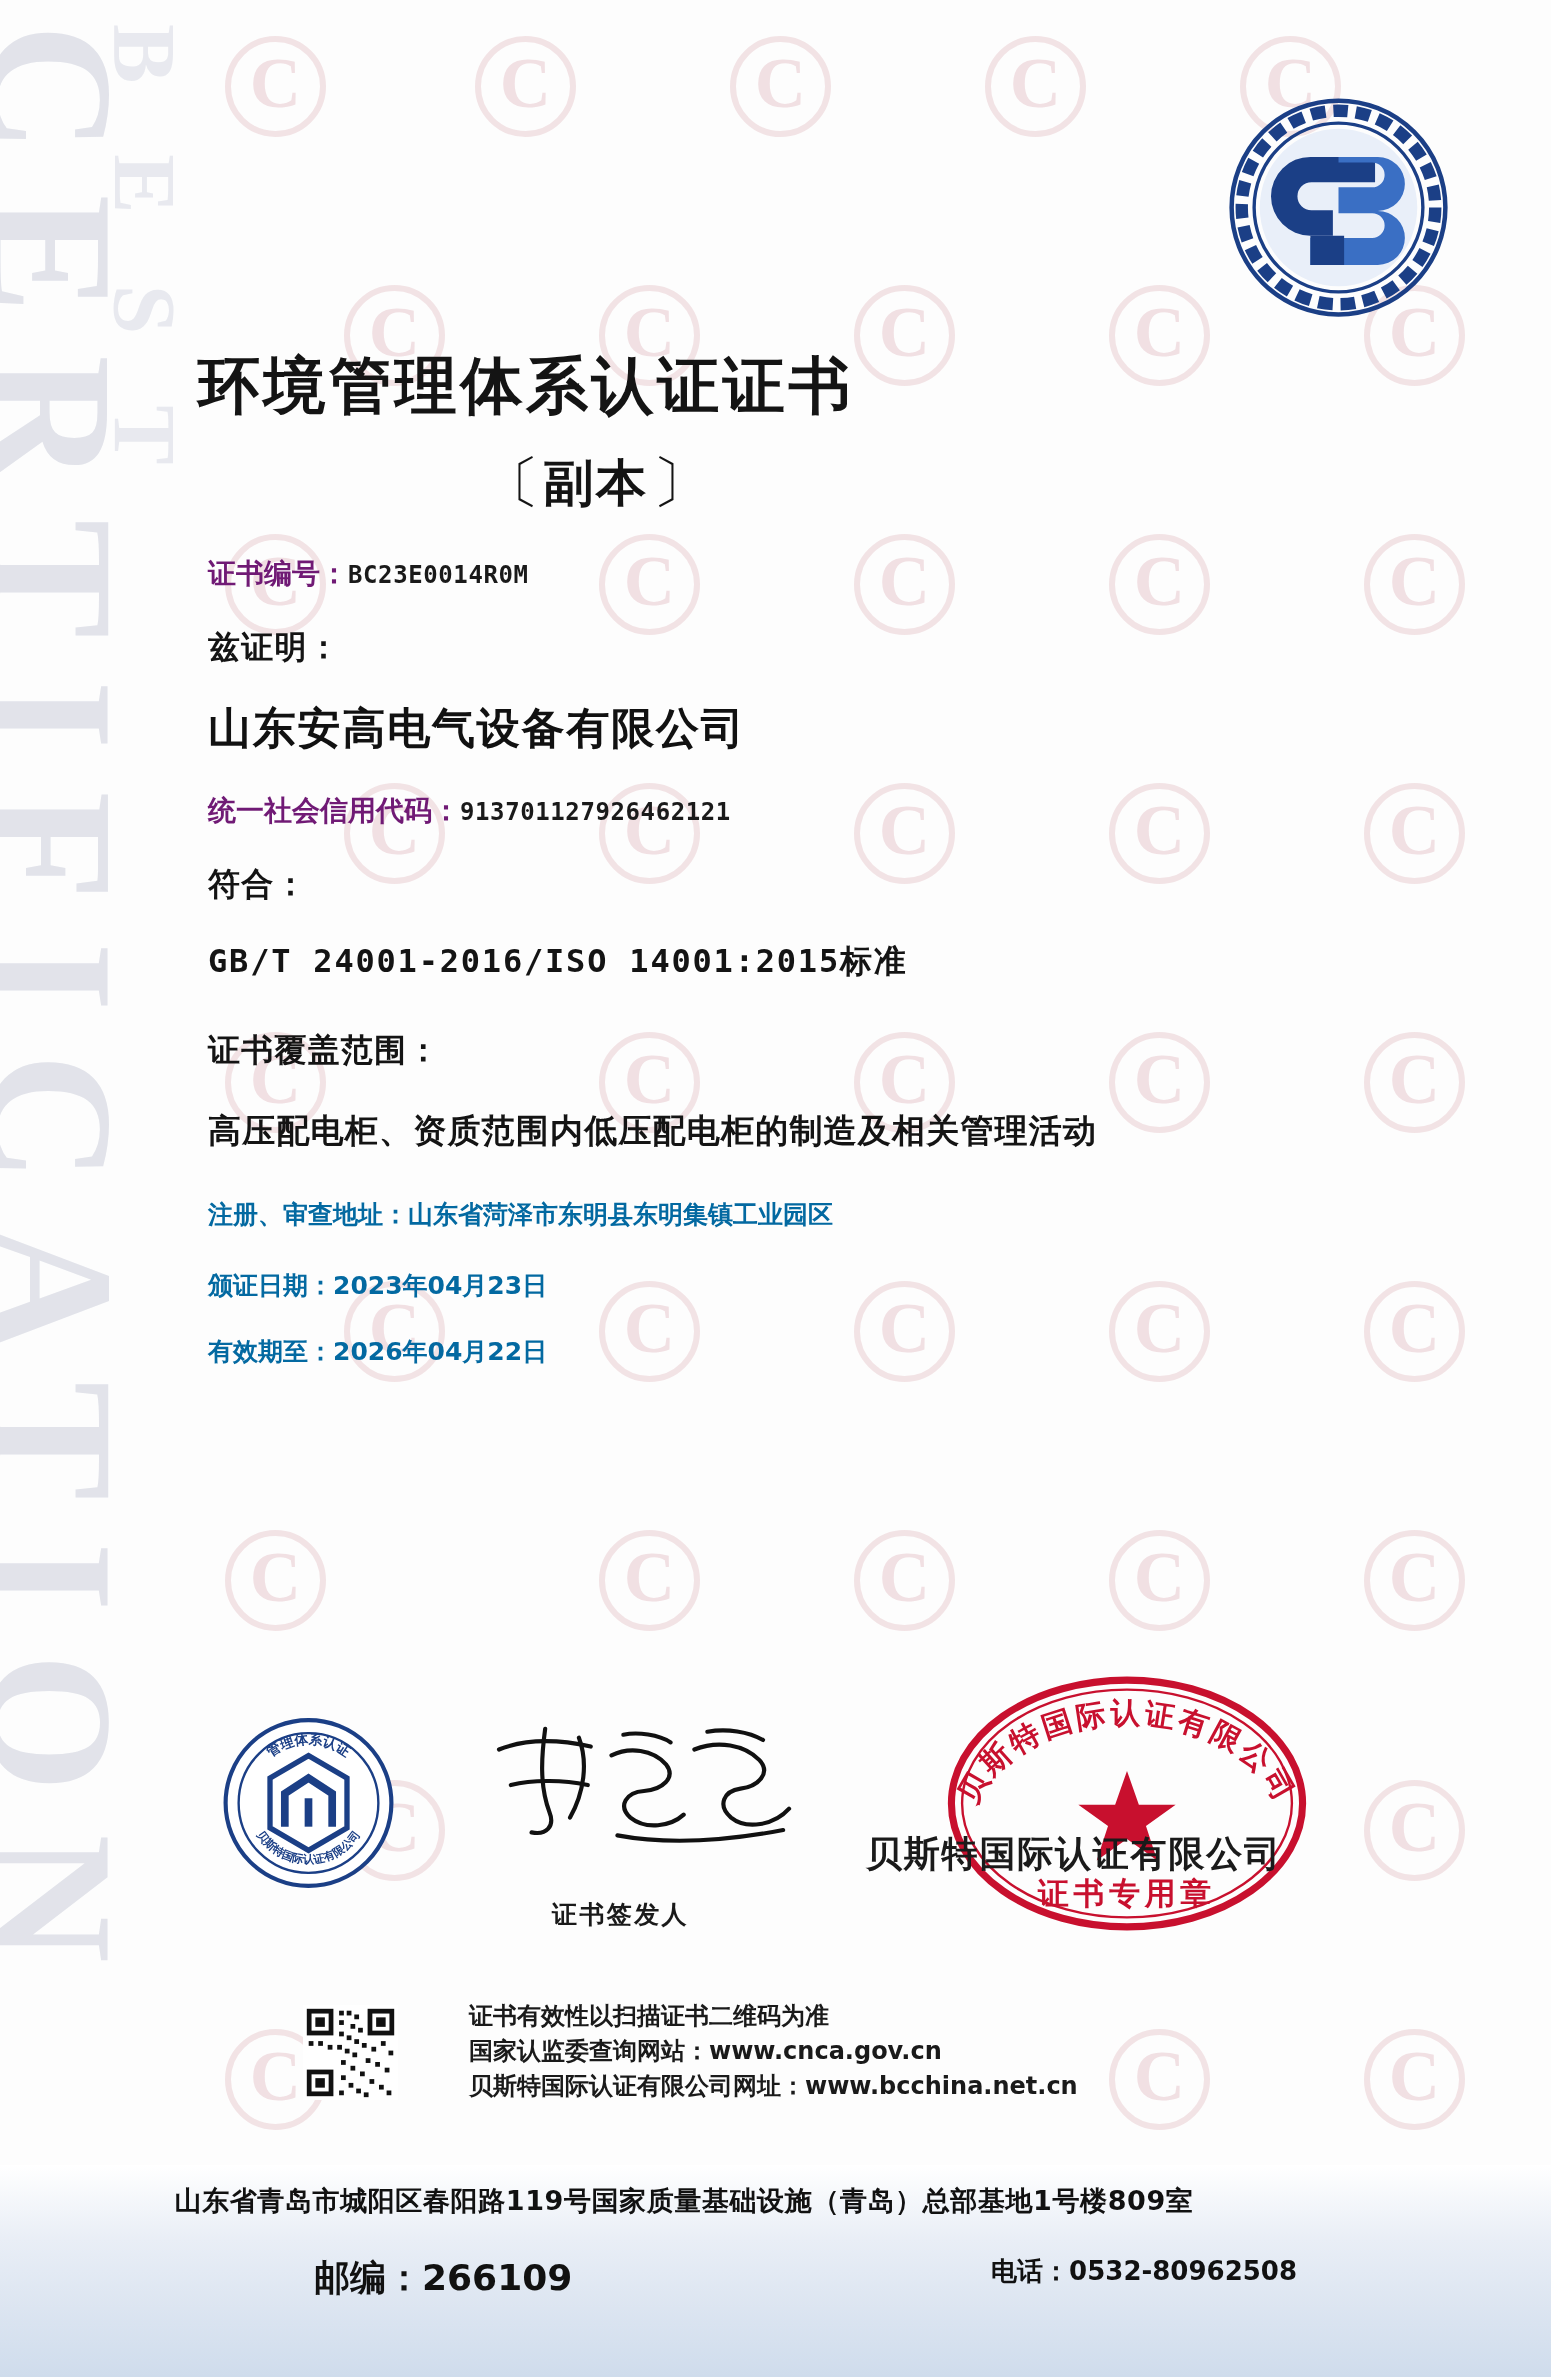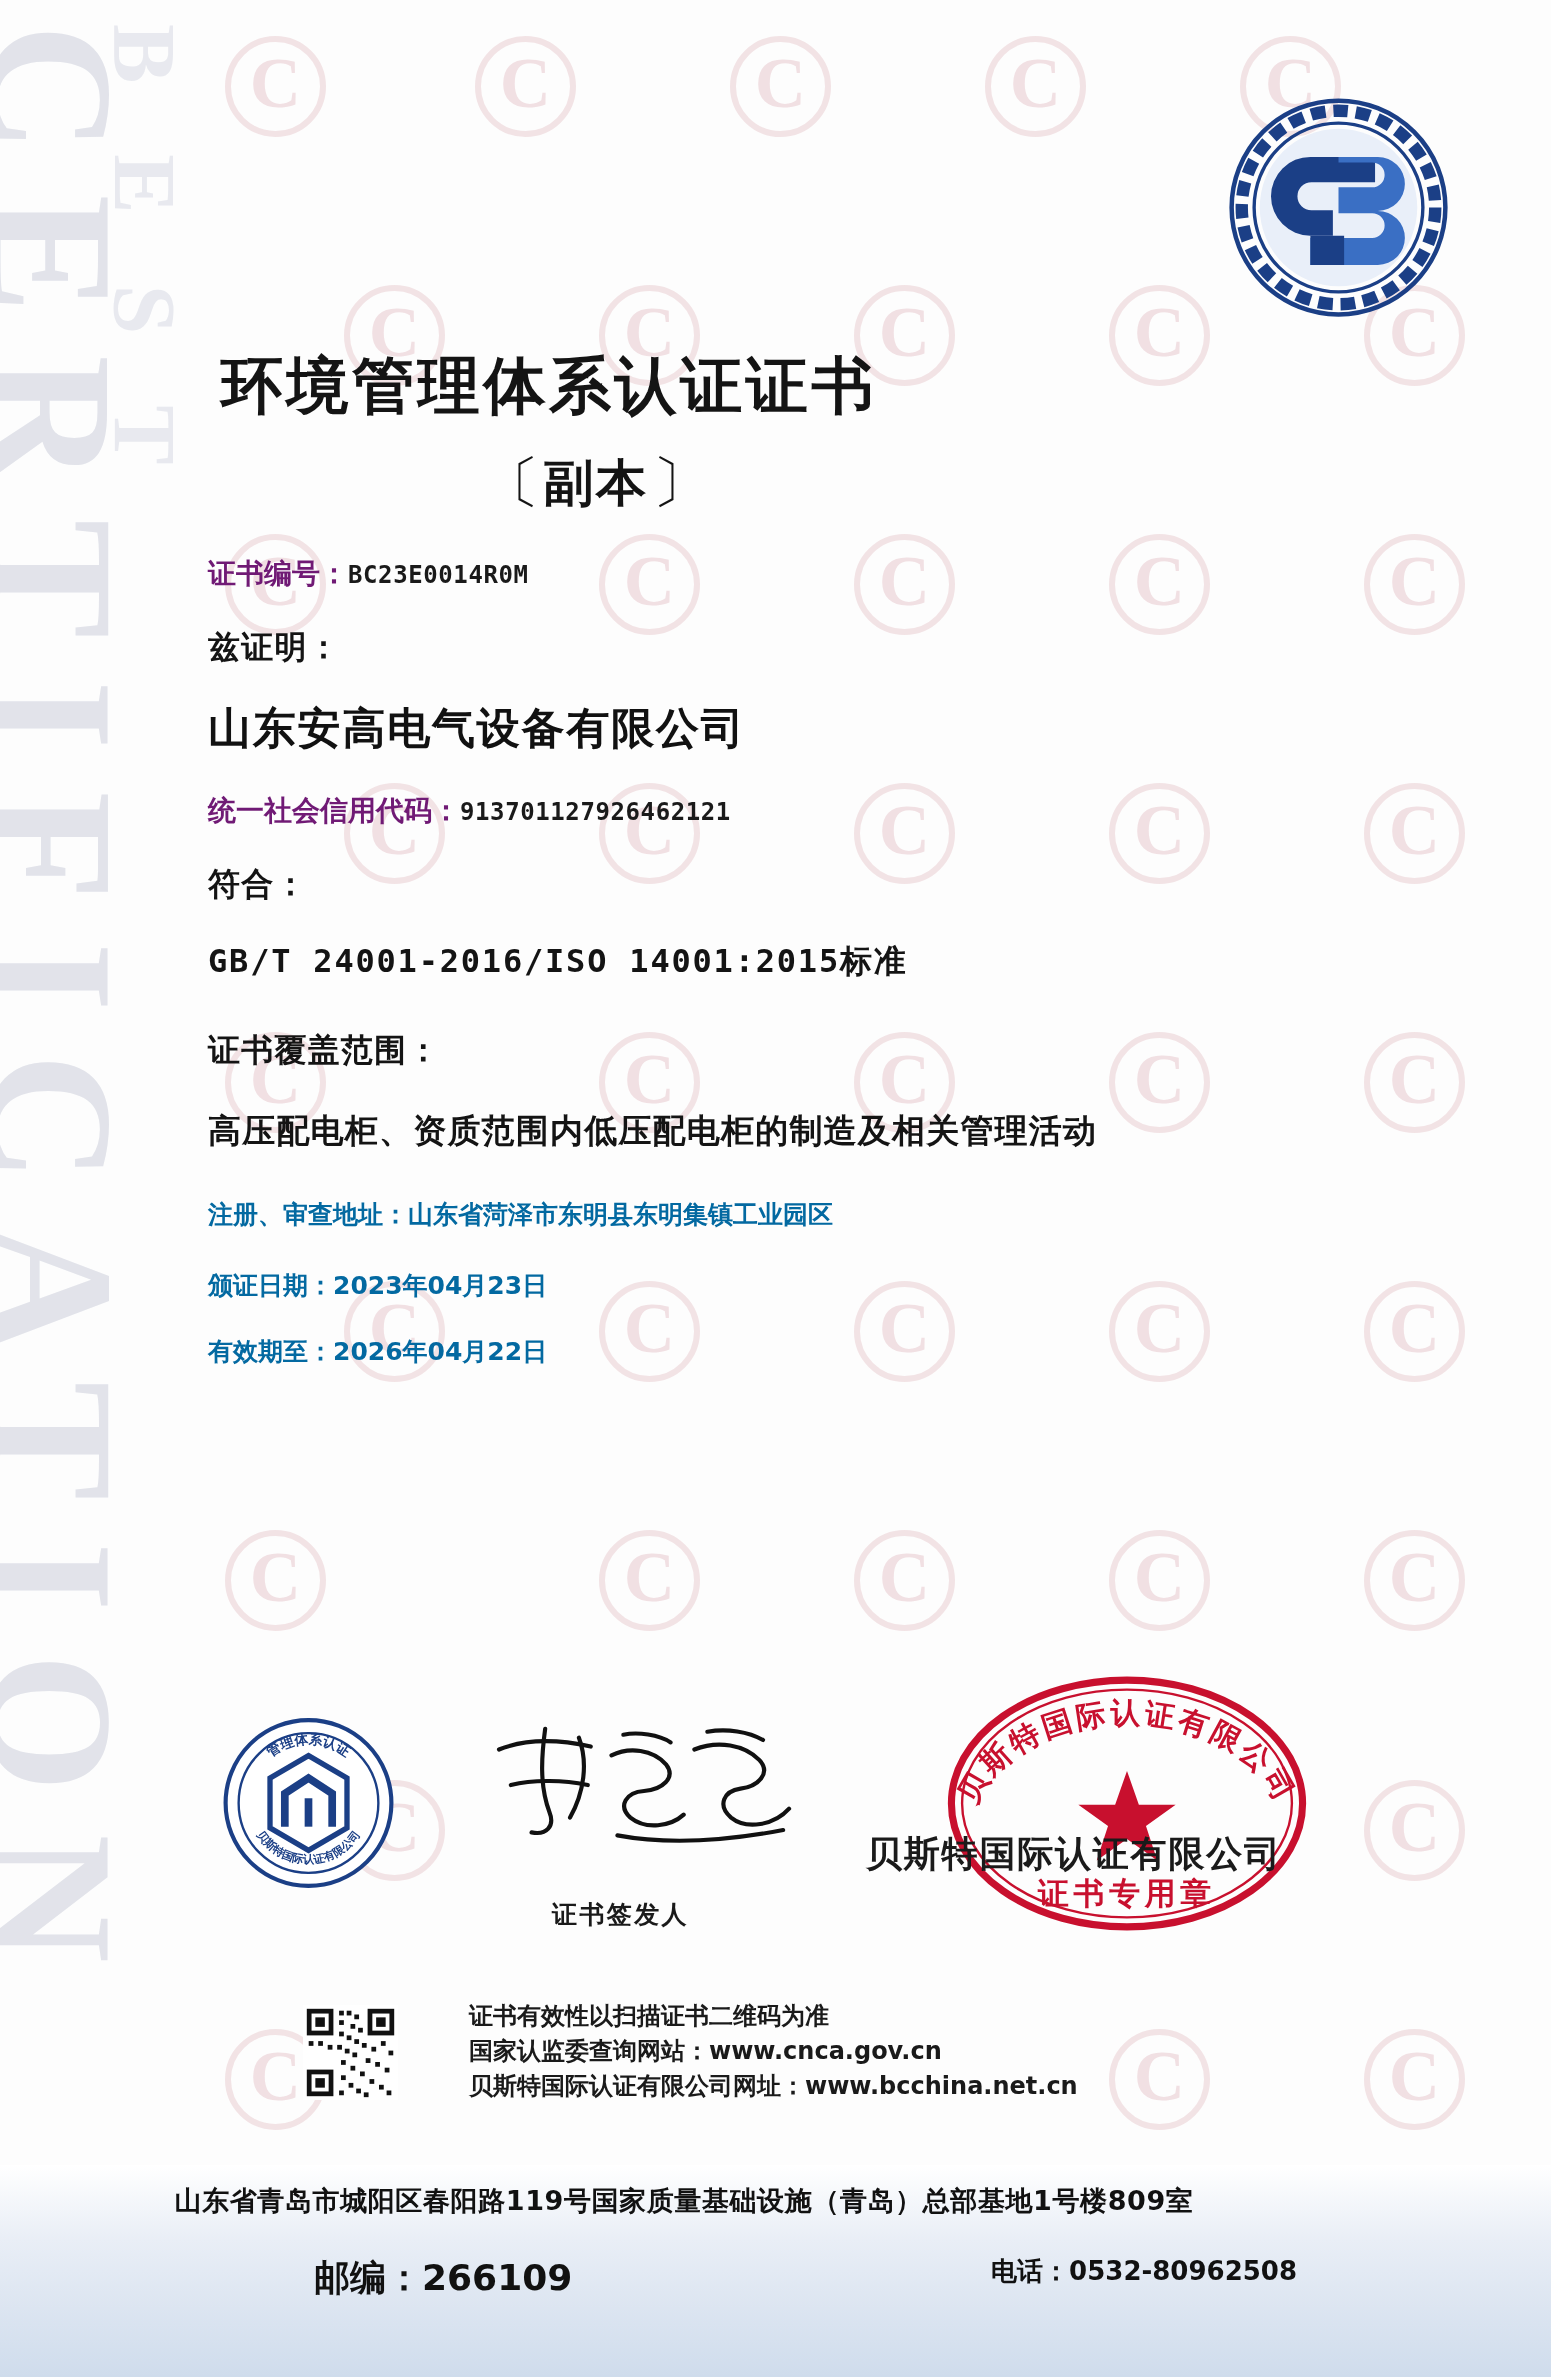--- a/index.html
+++ b/index.html
@@ -102,7 +102,7 @@
 
   .title {
     position: absolute;
-    left: 221px;
+    left: 198px;
     top: 344px;
     font-size: 62px;
     font-weight: 700;

